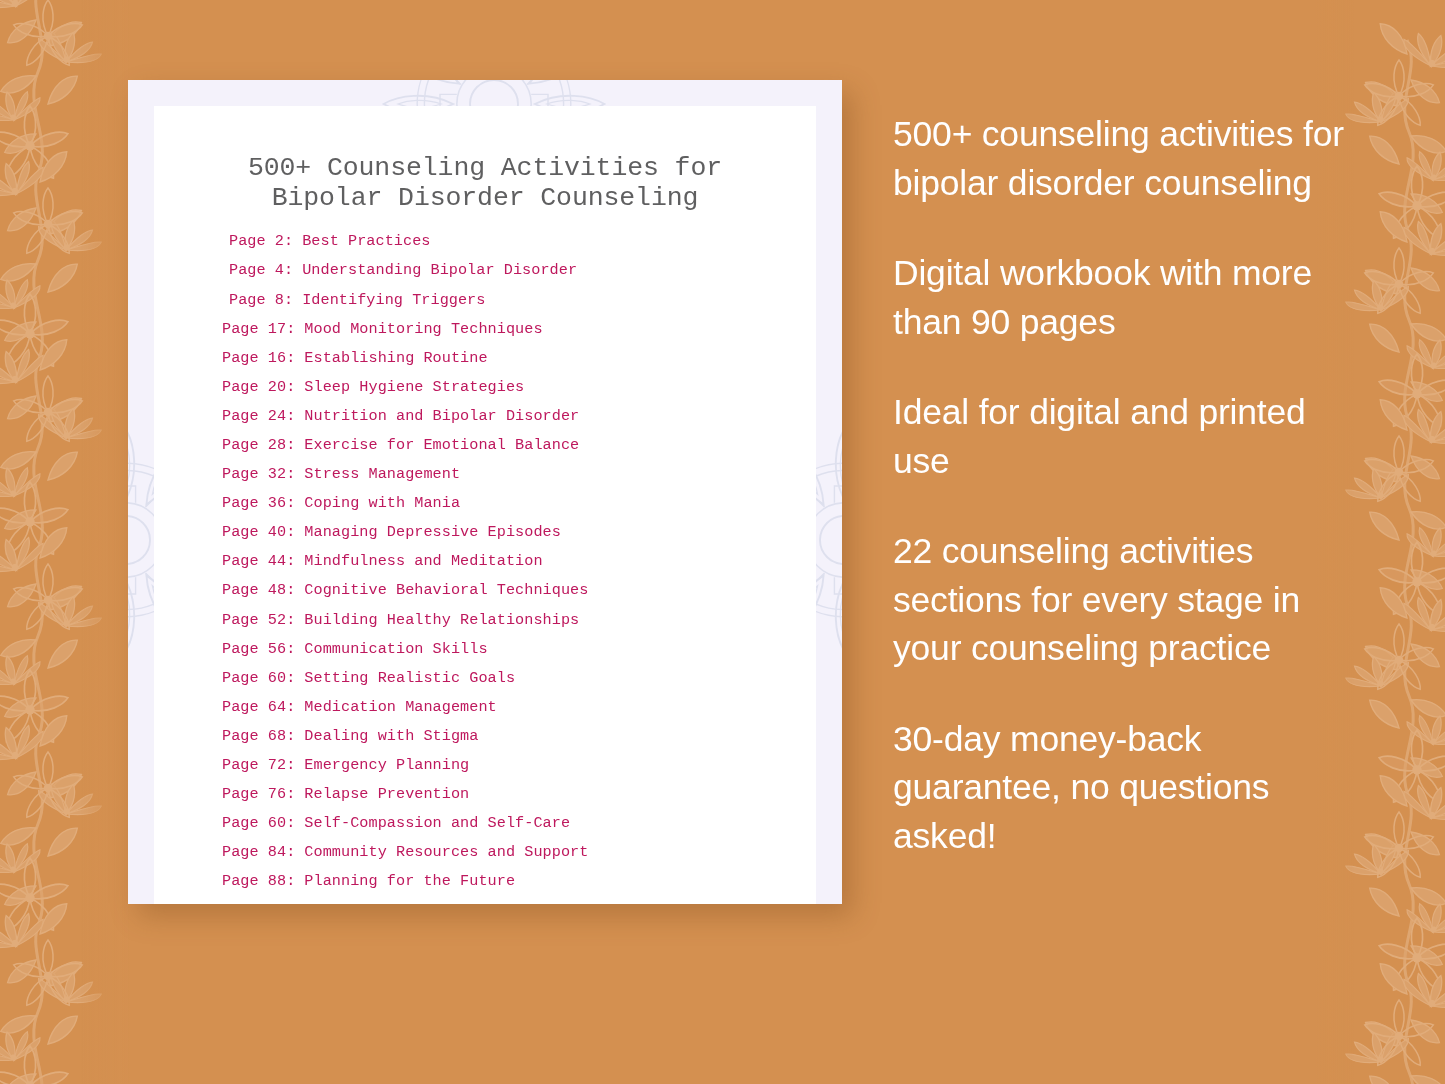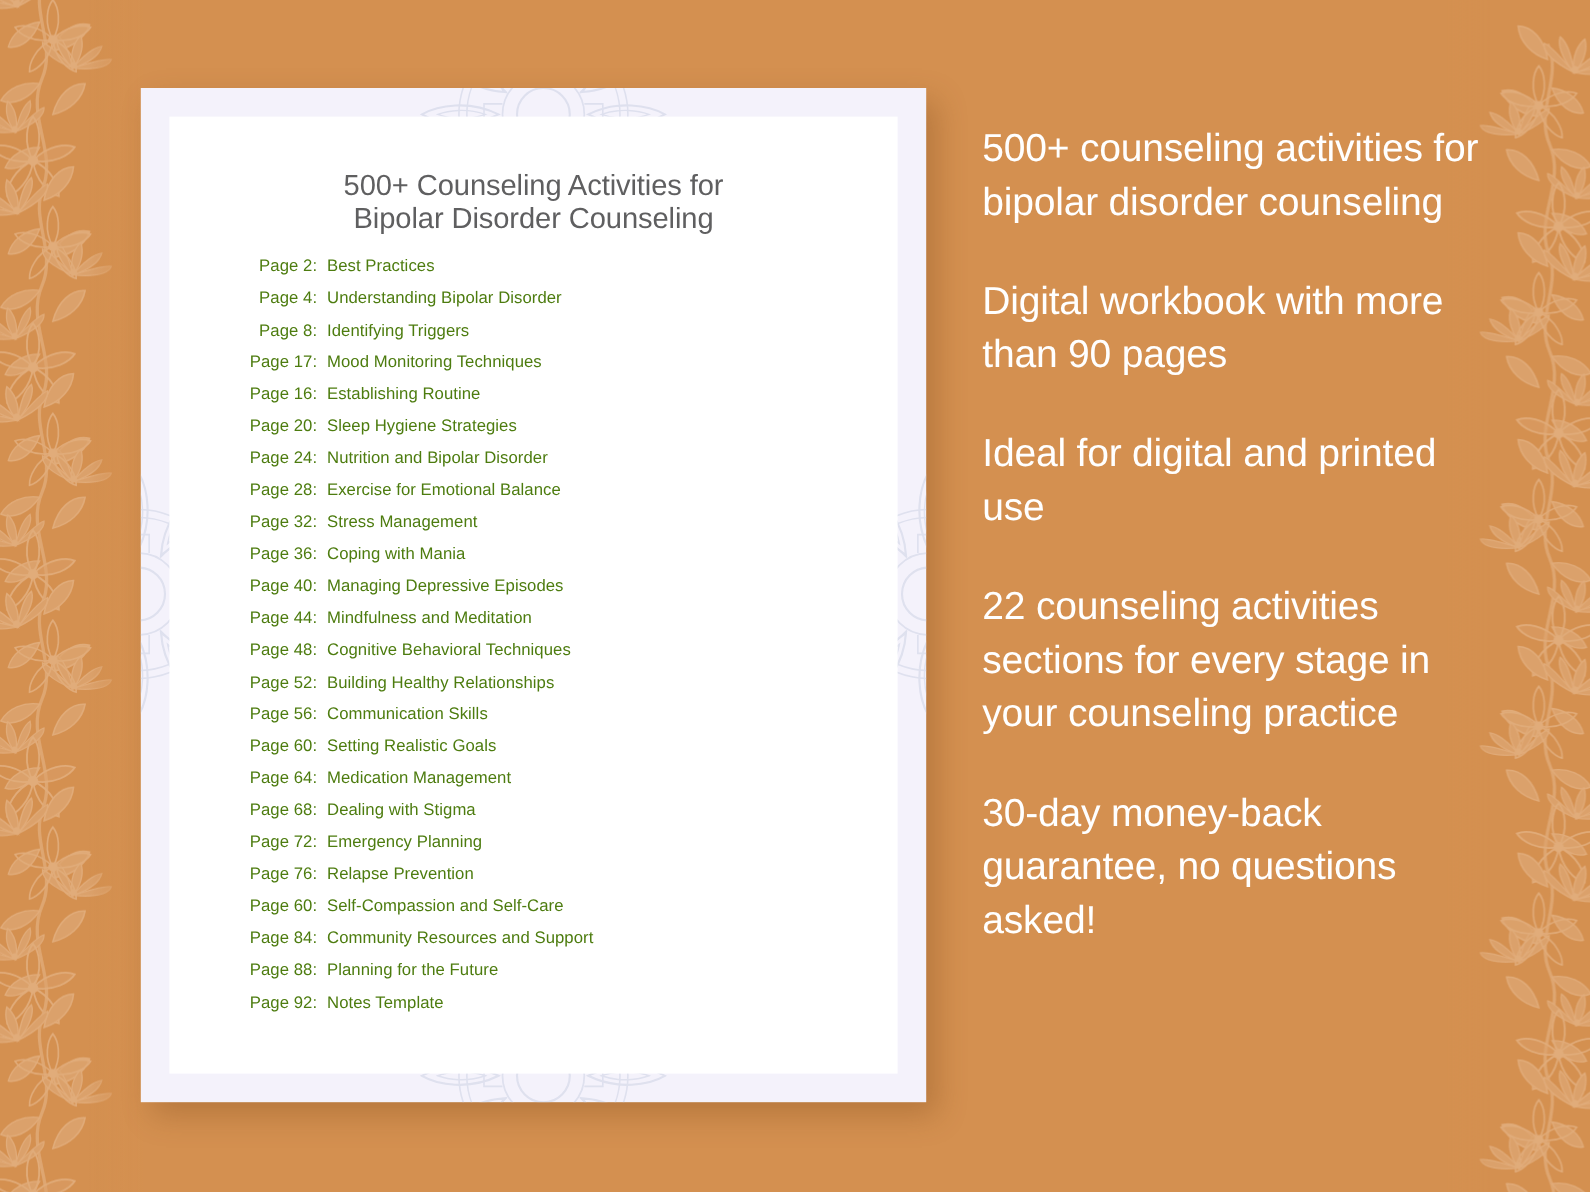--- a/index.html
+++ b/index.html
@@ -50,10 +50,11 @@
     left:128px;
     top:80px;
     width:714px;
-    height:922px;
+    height:824px;
     background:#f4f2fb;
     box-shadow: 10px 12px 26px rgba(120,70,25,.33);
     overflow:hidden;
+    font-family:Liberation Mono, monospace;
   }
 
   

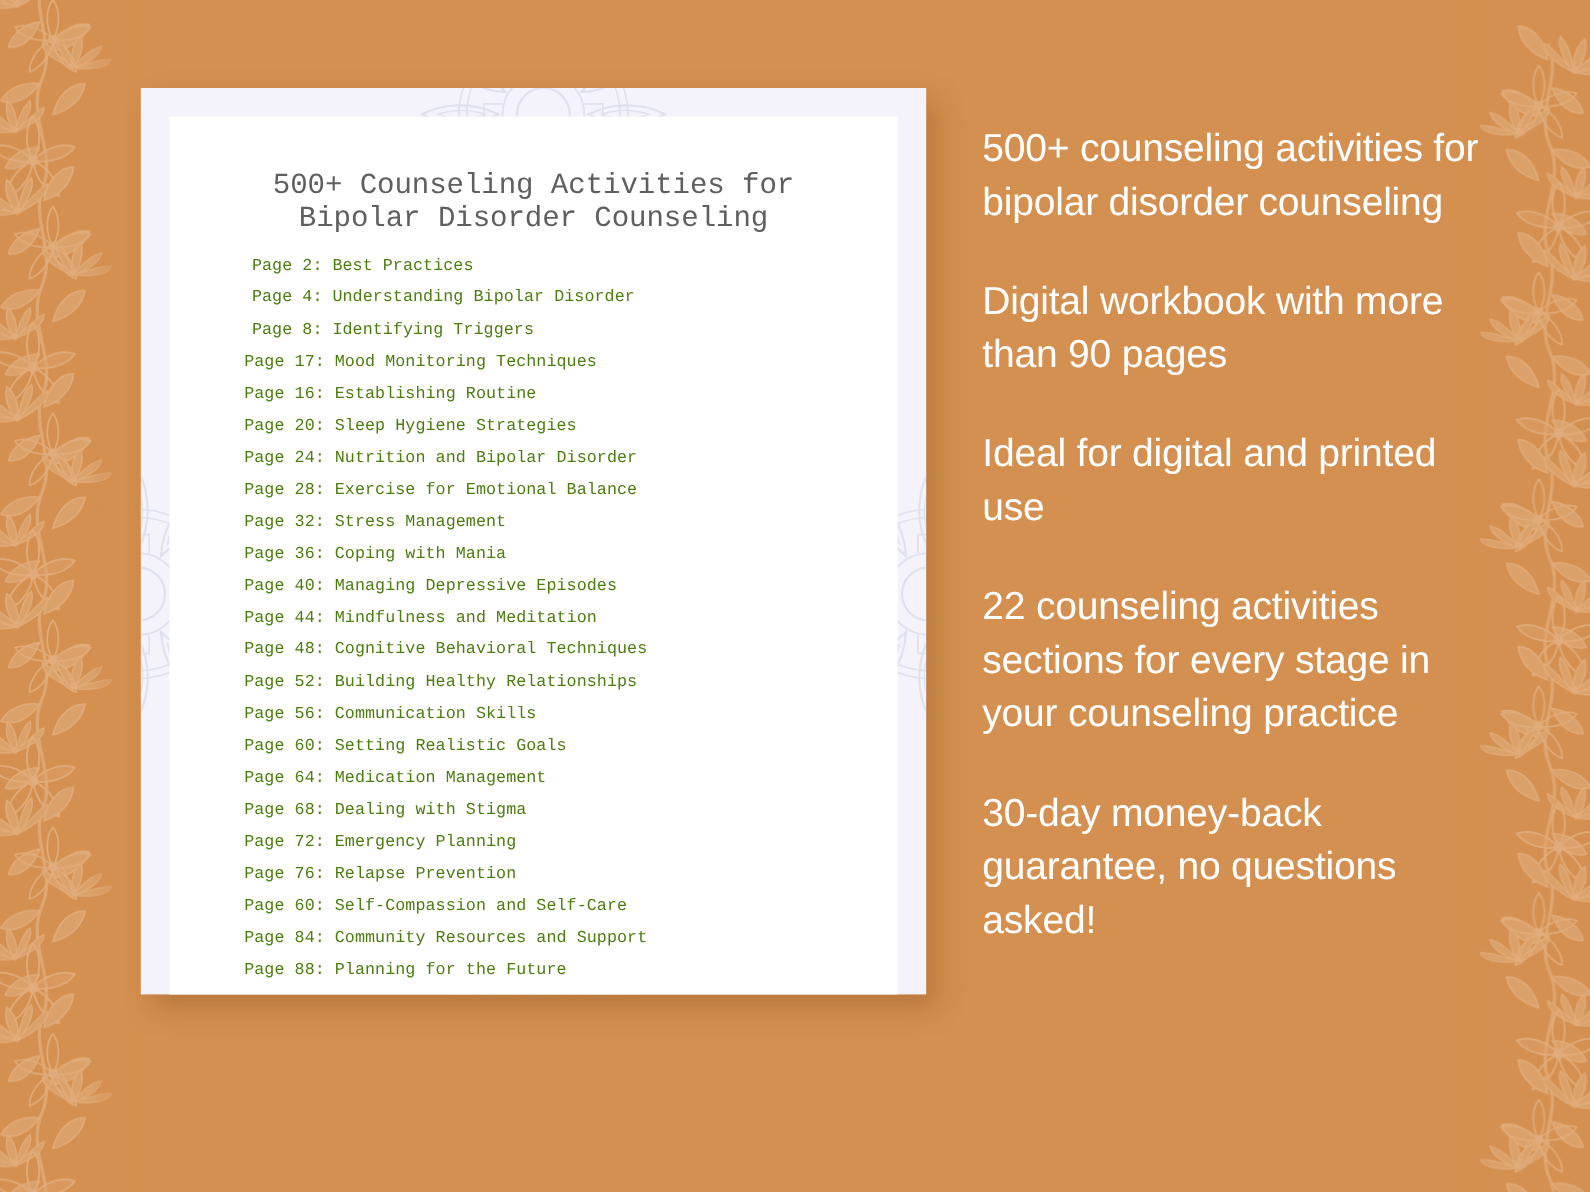--- a/index.html
+++ b/index.html
@@ -104,7 +104,7 @@
   .toc-row {
     display:flex;
     align-items:baseline;
-    color:#4d7c0f;
+    color:#be185d;
     font-size:15.2px;
     line-height:29.1px;
     letter-spacing:.05px;

